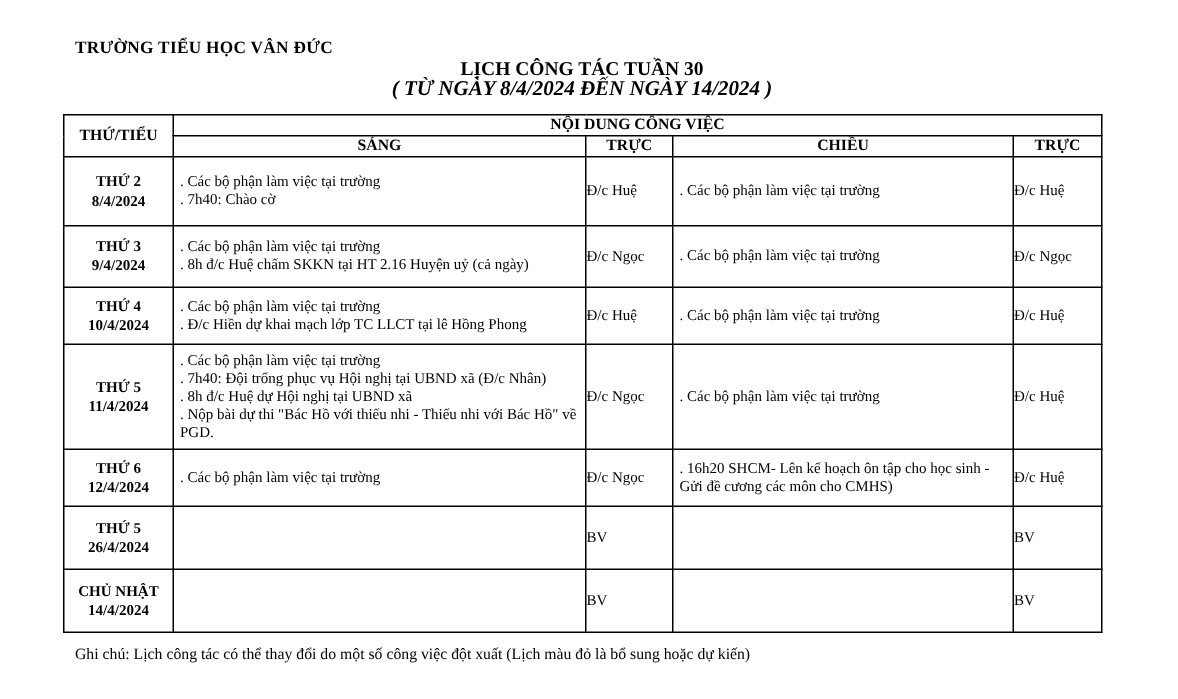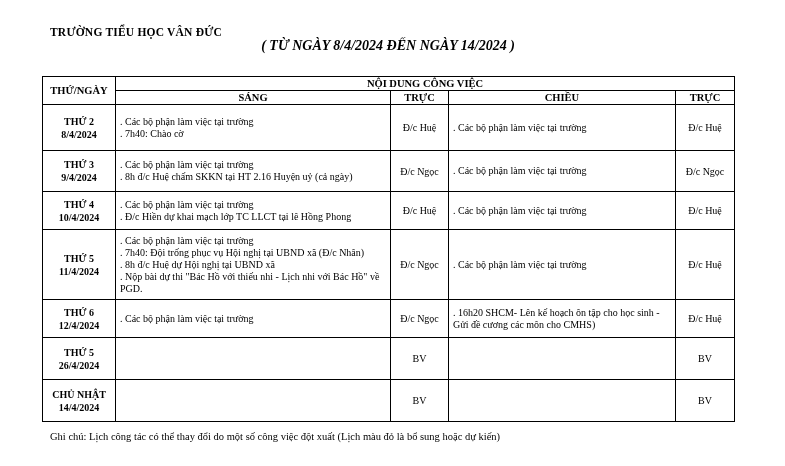--- a/index.html
+++ b/index.html
@@ -69,6 +69,7 @@
 <div class="school-name">TRƯỜNG TIỂU HỌC VÂN ĐỨC</div>
 
 <div class="title-block">
+  <div class="doc-title">LỊCH CÔNG TÁC TUẦN 30</div>
   <div class="doc-subtitle">( TỪ NGÀY 8/4/2024 ĐẾN NGÀY 14/2024 )</div>
 </div>
 

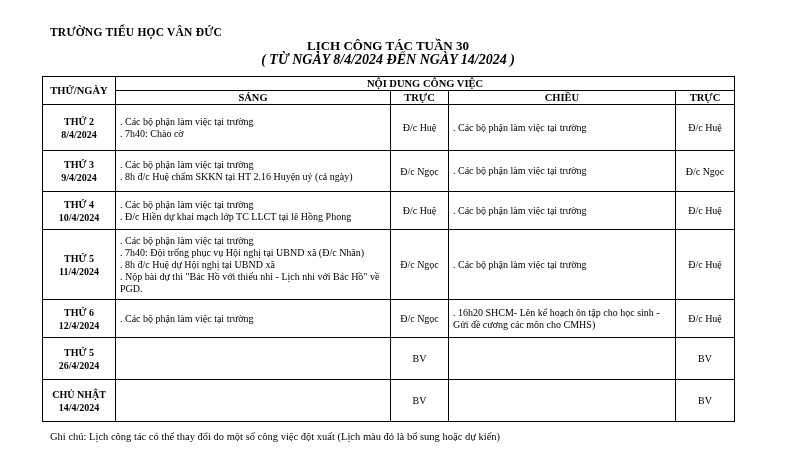--- a/index.html
+++ b/index.html
@@ -83,7 +83,7 @@
   </colgroup>
   <thead>
     <tr class="hdr1">
-      <th rowspan="2">THỨ/NGÀY</th>
+      <th rowspan="2">THỨ/TIỂU</th>
       <th colspan="4">NỘI DUNG CÔNG VIỆC</th>
     </tr>
     <tr class="hdr2">

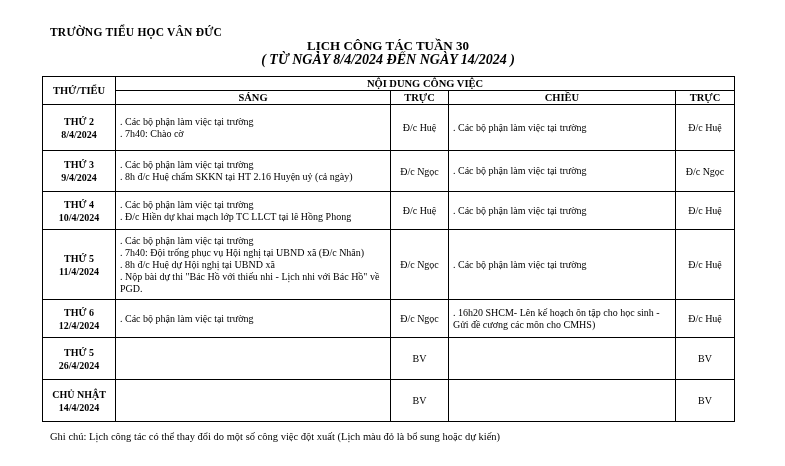--- a/index.html
+++ b/index.html
@@ -50,7 +50,7 @@
   td.content-cell {
     text-align: left; padding: 2px 4px; line-height: 12px;
   }
-  td.duty-cell { text-align: center; }
+  td.duty-cell { }
   tr.r0 td { height: 46px; }
   tr.r1 td { height: 41px; }
   tr.r2 td { height: 38px; }

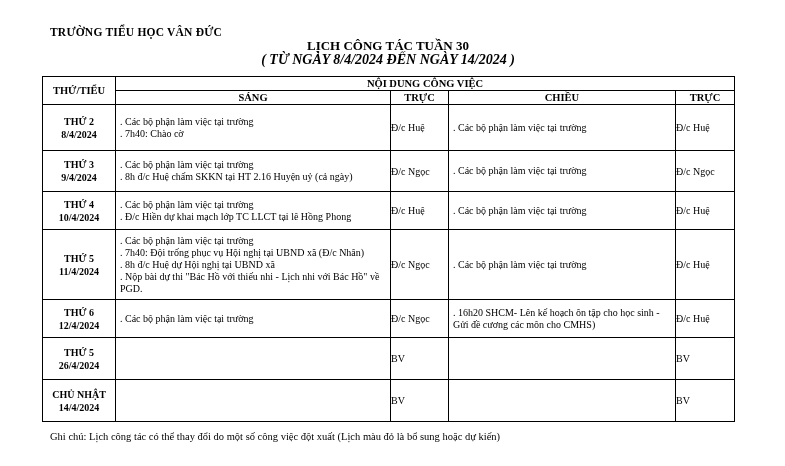--- a/index.html
+++ b/index.html
@@ -148,7 +148,7 @@
           <div>. Các bộ phận làm việc tại trường</div>
           <div>. 7h40: Đội trống phục vụ Hội nghị tại UBND xã (Đ/c Nhân)</div>
           <div>. 8h đ/c Huệ dự Hội nghị tại UBND xã</div>
-          <div>. Nộp bài dự thi "Bác Hồ với thiếu nhi - Lịch nhi với Bác Hồ" về PGD.</div>
+          <div>. Nộp bài dự thi "Bác Hồ với thiếu nhi - Thiếu nhi với Bác Hồ" về PGD.</div>
         </td>
         <td class="duty-cell">Đ/c Ngọc</td>
         <td class="content-cell">

